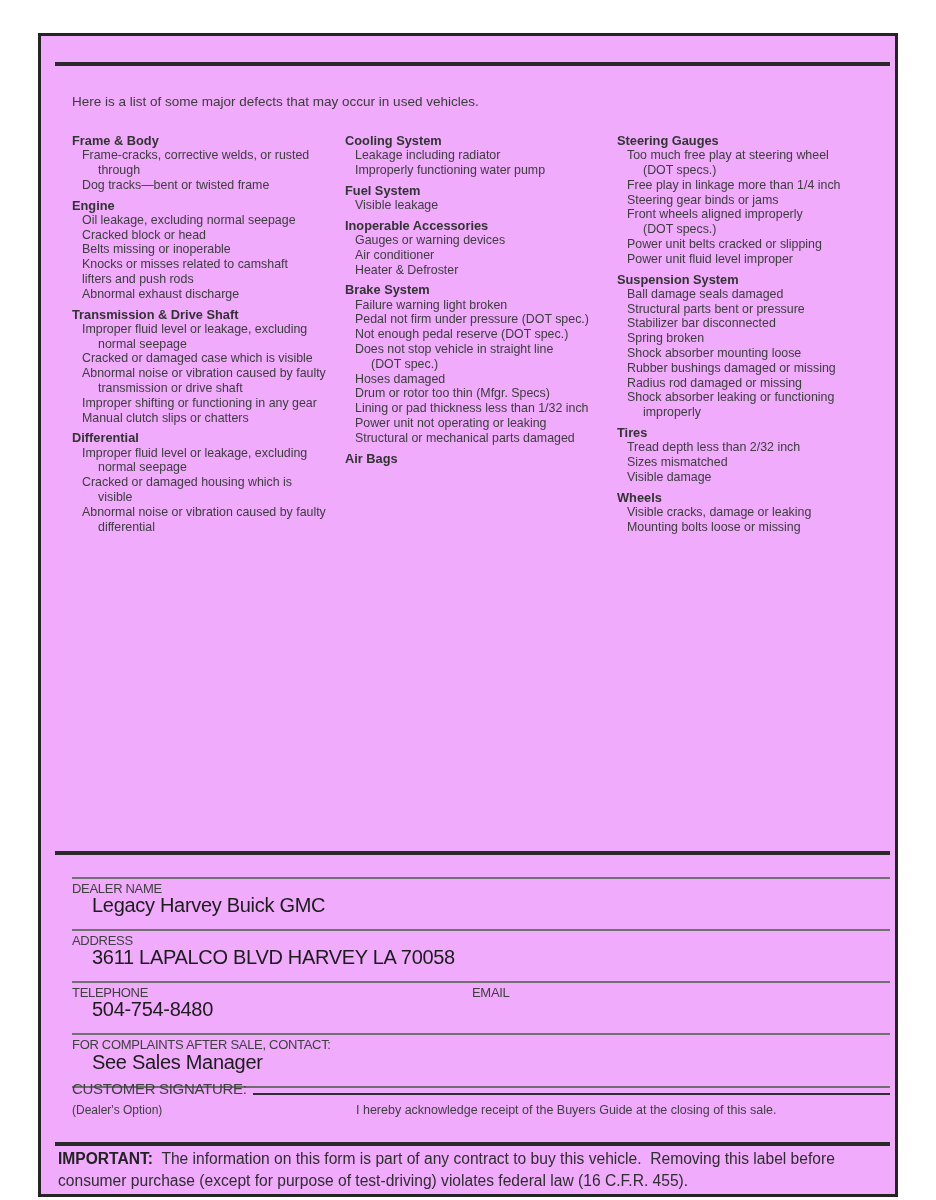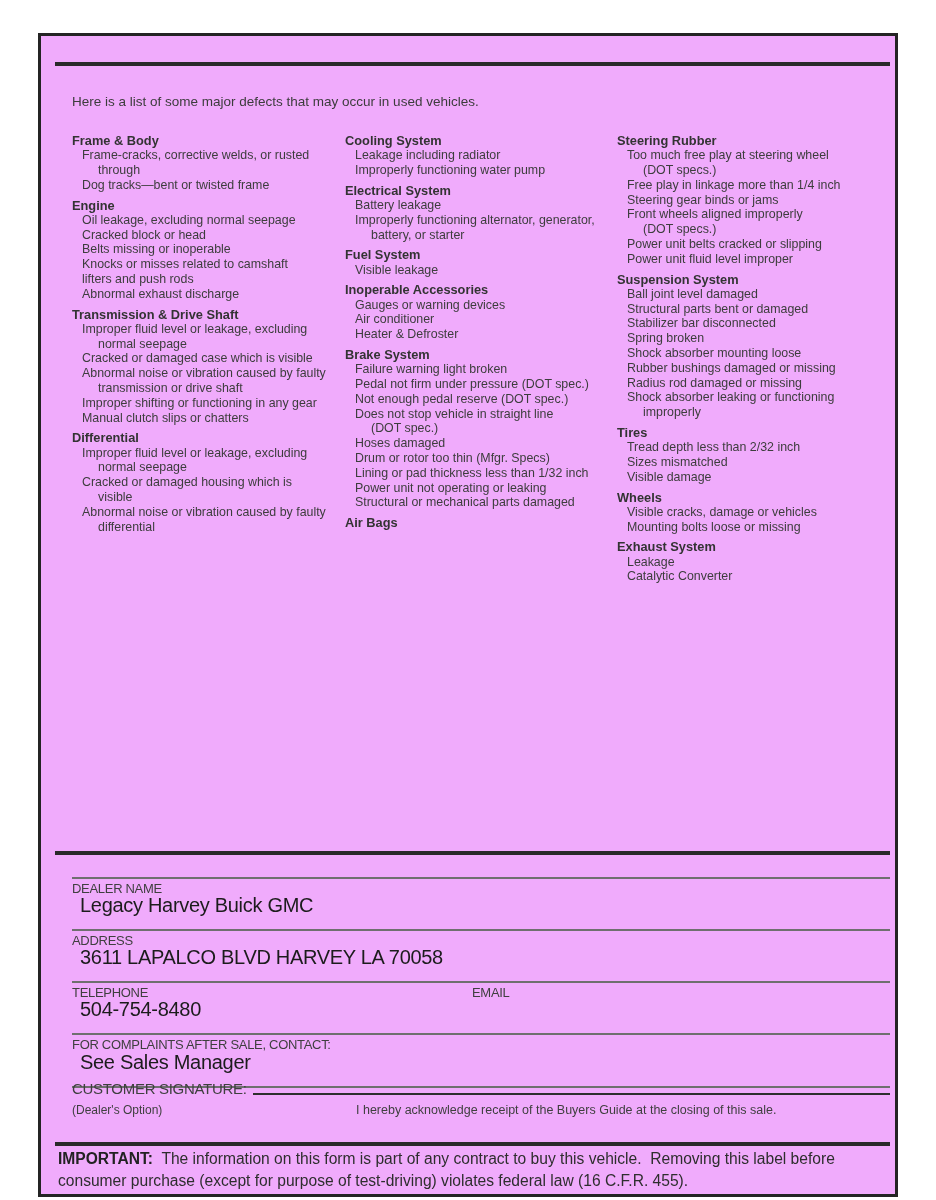--- a/index.html
+++ b/index.html
@@ -145,7 +145,7 @@
       </div>
       <div class="dcol">
         <div class="dsec">
-          <div class="dhead">Steering Rubber</div>
+          <div class="dhead">Steering Gauges</div>
           <div class="dline ind1">Too much free play at steering wheel</div>
           <div class="dline ind2">(DOT specs.)</div>
           <div class="dline ind1">Free play in linkage more than 1/4 inch</div>

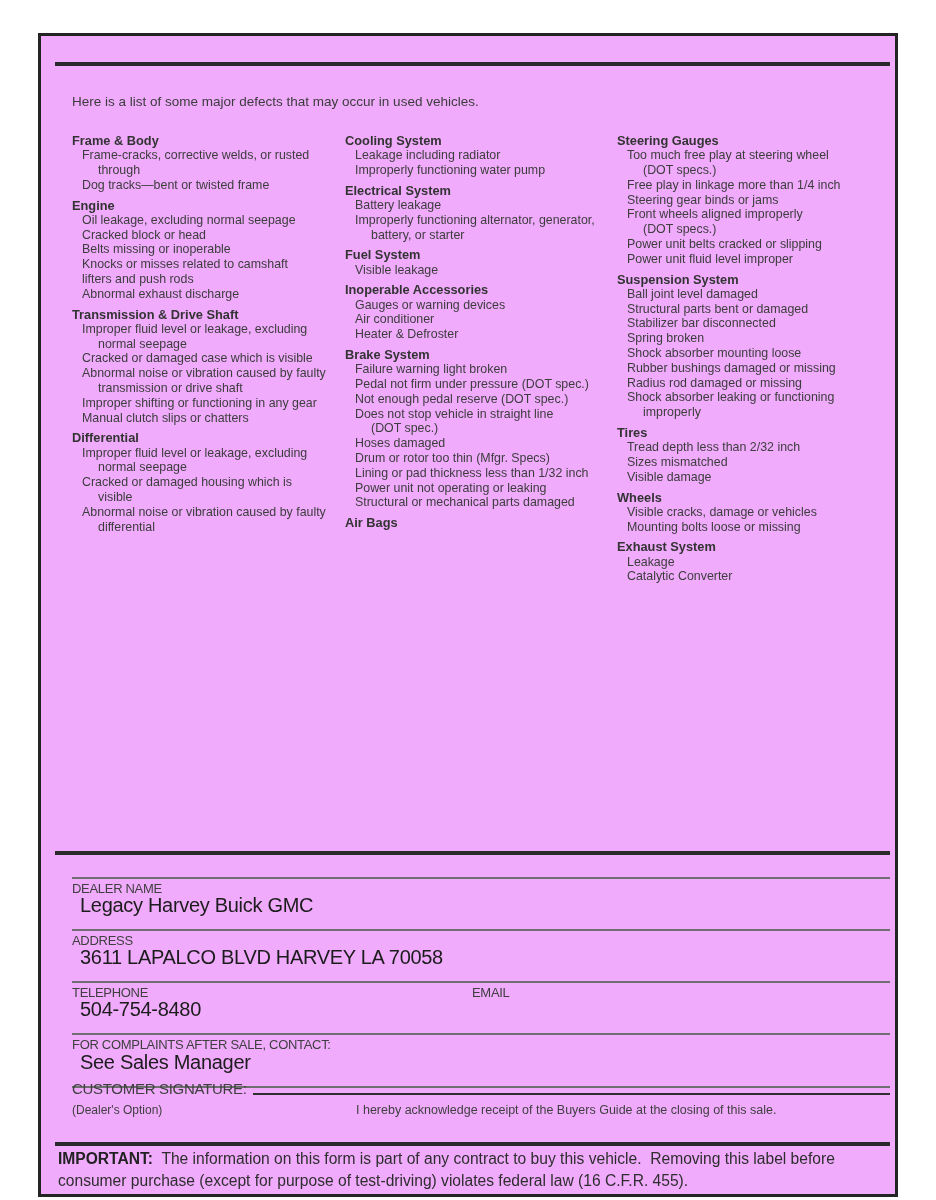--- a/index.html
+++ b/index.html
@@ -111,12 +111,6 @@
           <div class="dline ind1">Improperly functioning water pump</div>
         </div>
         <div class="dsec">
-          <div class="dhead">Electrical System</div>
-          <div class="dline ind1">Battery leakage</div>
-          <div class="dline ind1">Improperly functioning alternator, generator,</div>
-          <div class="dline ind2">battery, or starter</div>
-        </div>
-        <div class="dsec">
           <div class="dhead">Fuel System</div>
           <div class="dline ind1">Visible leakage</div>
         </div>

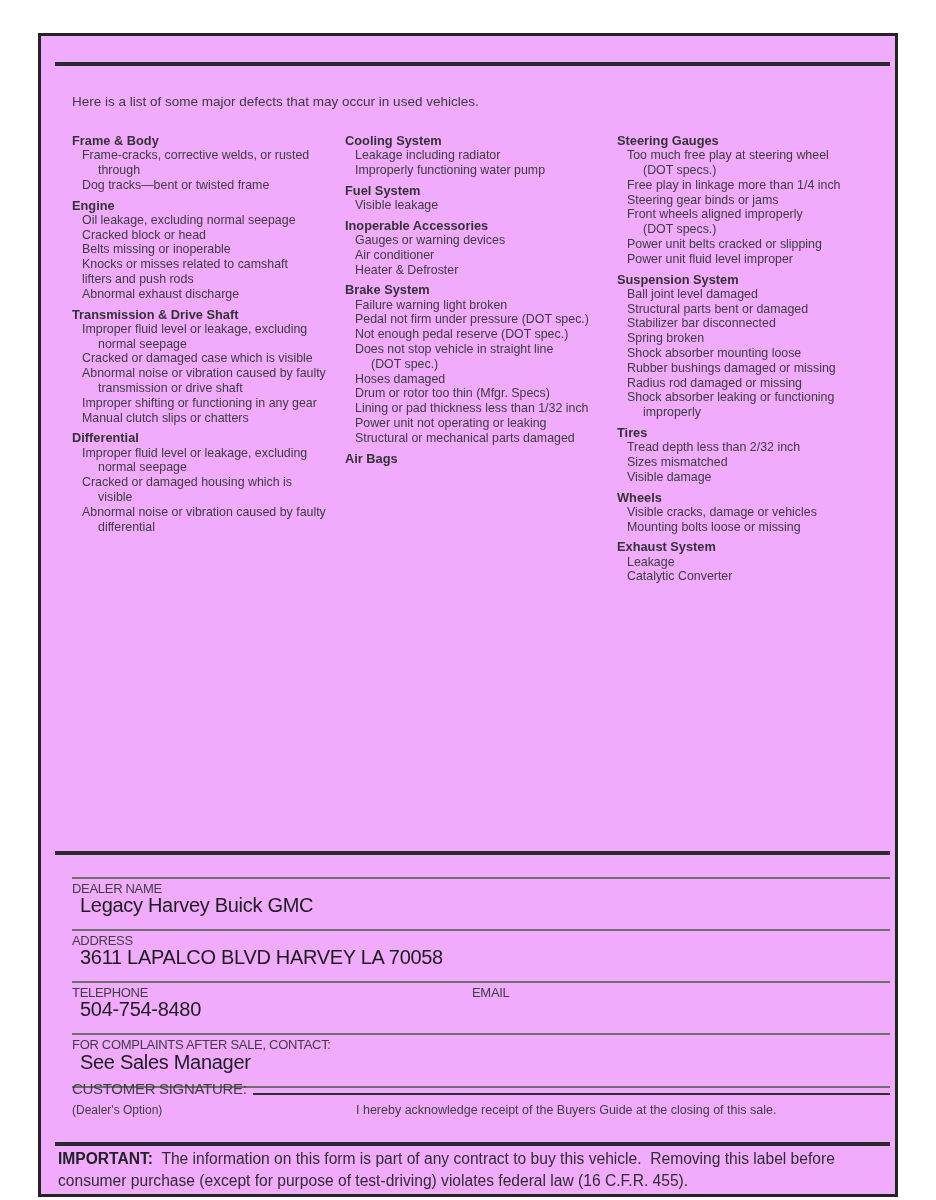--- a/index.html
+++ b/index.html
@@ -151,7 +151,7 @@
         </div>
         <div class="dsec">
           <div class="dhead">Suspension System</div>
-          <div class="dline ind1">Ball joint level damaged</div>
+          <div class="dline ind1">Ball damage seals damaged</div>
           <div class="dline ind1">Structural parts bent or damaged</div>
           <div class="dline ind1">Stabilizer bar disconnected</div>
           <div class="dline ind1">Spring broken</div>

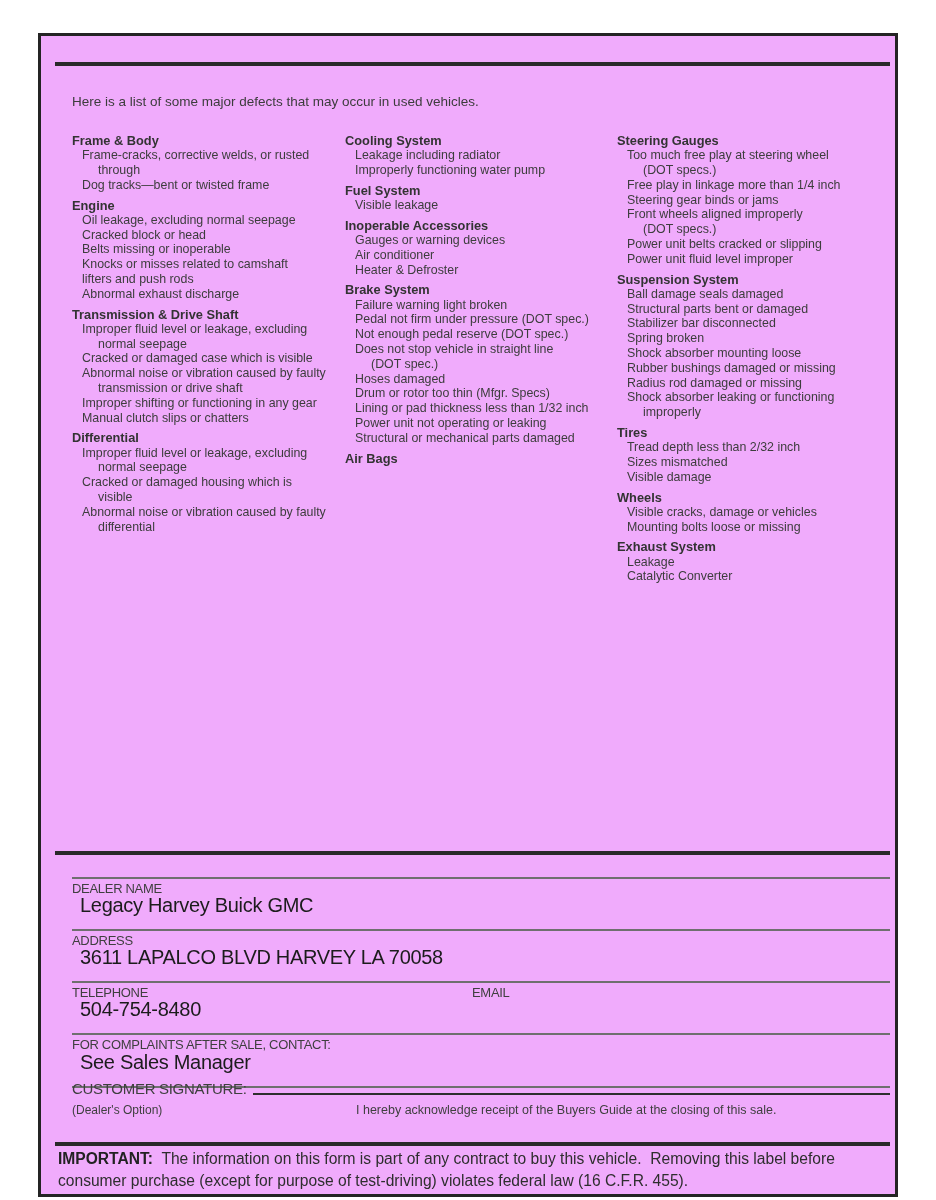--- a/index.html
+++ b/index.html
@@ -152,7 +152,7 @@
         <div class="dsec">
           <div class="dhead">Suspension System</div>
           <div class="dline ind1">Ball damage seals damaged</div>
-          <div class="dline ind1">Structural parts bent or damaged</div>
+          <div class="dline ind1">Structural parts bent or pressure</div>
           <div class="dline ind1">Stabilizer bar disconnected</div>
           <div class="dline ind1">Spring broken</div>
           <div class="dline ind1">Shock absorber mounting loose</div>

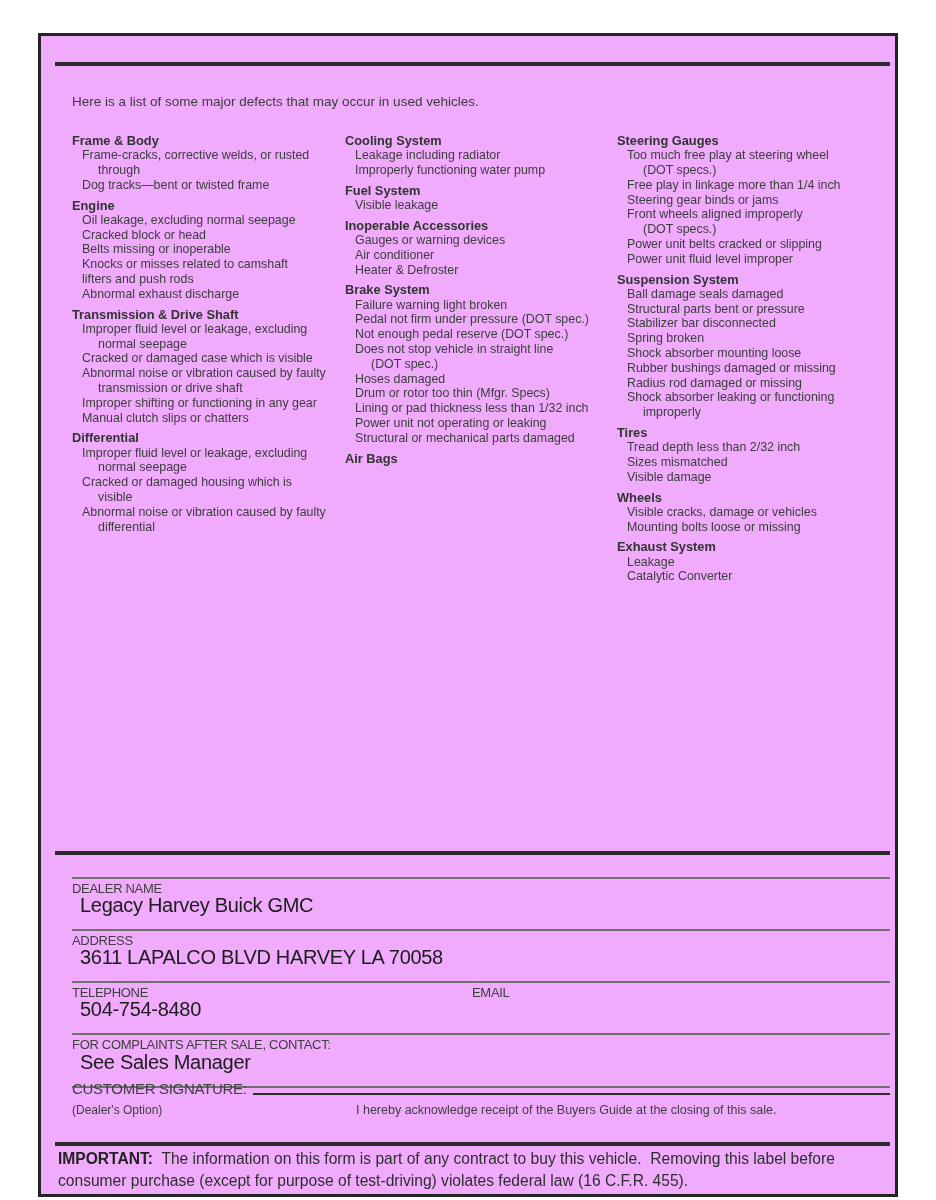--- a/index.html
+++ b/index.html
@@ -169,7 +169,7 @@
         </div>
         <div class="dsec">
           <div class="dhead">Wheels</div>
-          <div class="dline ind1">Visible cracks, damage or vehicles</div>
+          <div class="dline ind1">Visible cracks, damage or leaking</div>
           <div class="dline ind1">Mounting bolts loose or missing</div>
         </div>
         <div class="dsec">

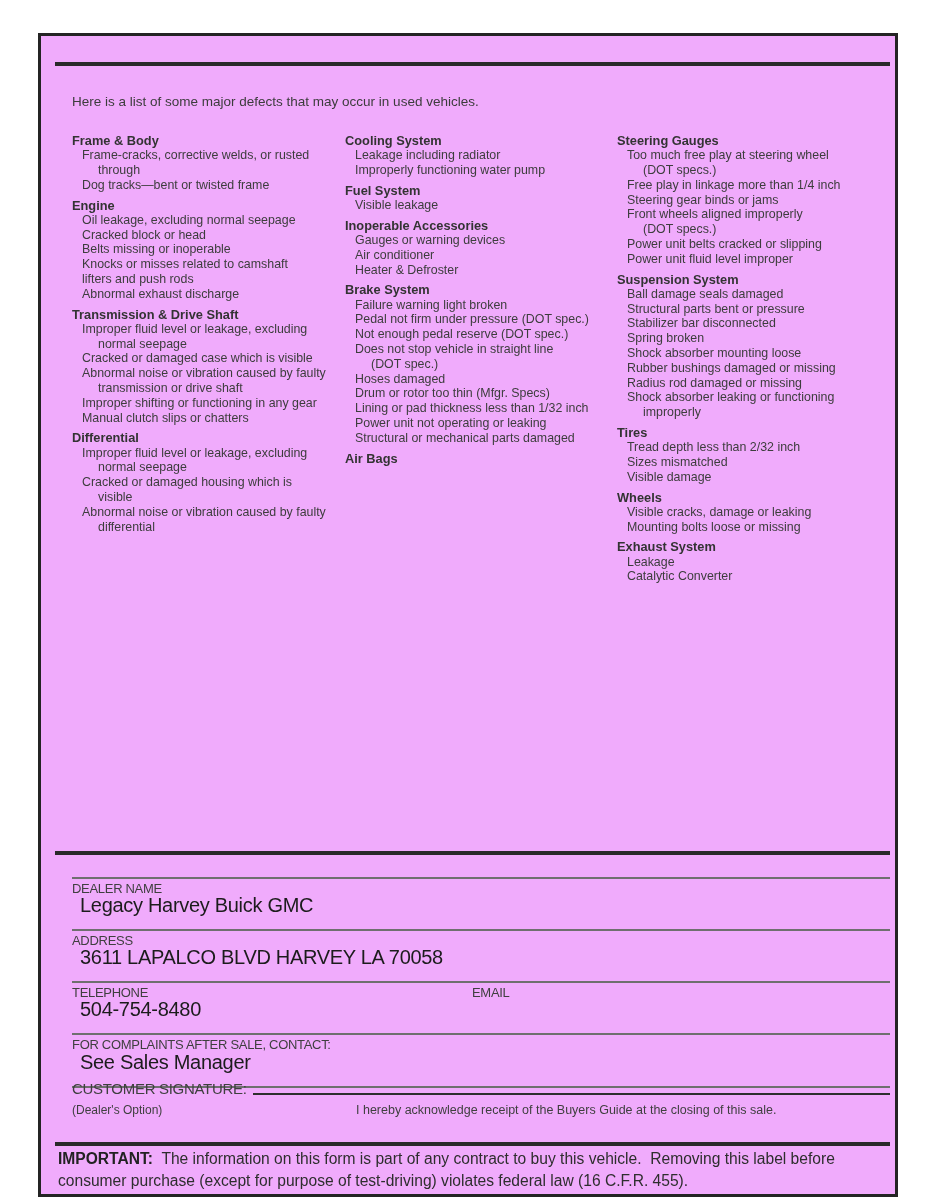--- a/index.html
+++ b/index.html
@@ -172,11 +172,6 @@
           <div class="dline ind1">Visible cracks, damage or leaking</div>
           <div class="dline ind1">Mounting bolts loose or missing</div>
         </div>
-        <div class="dsec">
-          <div class="dhead">Exhaust System</div>
-          <div class="dline ind1">Leakage</div>
-          <div class="dline ind1">Catalytic Converter</div>
-        </div>
       </div>
     </div>
 

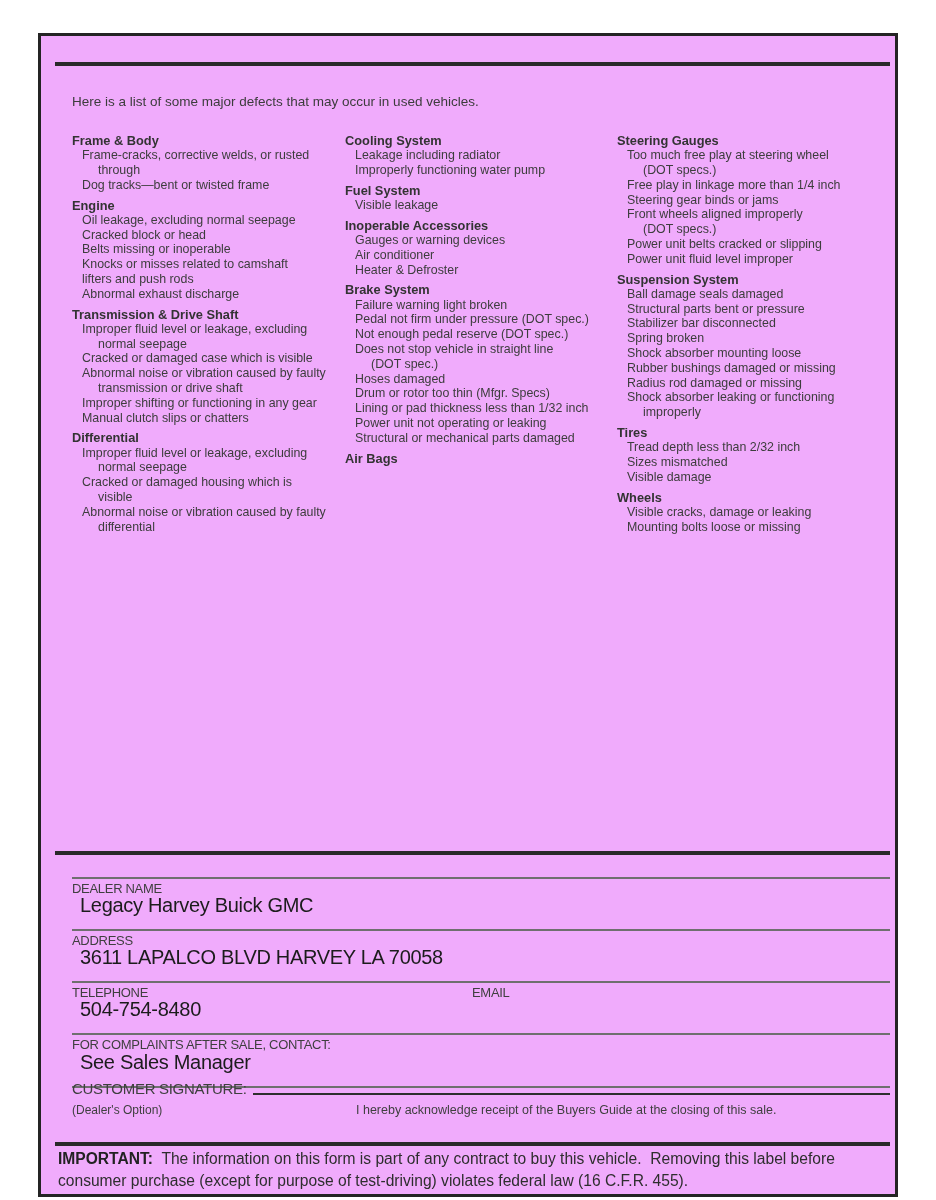--- a/index.html
+++ b/index.html
@@ -43,7 +43,7 @@
     white-space:nowrap;
   }
   .fvalue {
-    position:absolute; left:8px; font-size:20px; letter-spacing:-0.3px; color:#1c1c1c;
+    position:absolute; left:20px; font-size:20px; letter-spacing:-0.3px; color:#1c1c1c;
     white-space:nowrap;
   }
   .sig-row { position:absolute; left:0; top:203px; width:100%; display:flex; align-items:flex-end; }

